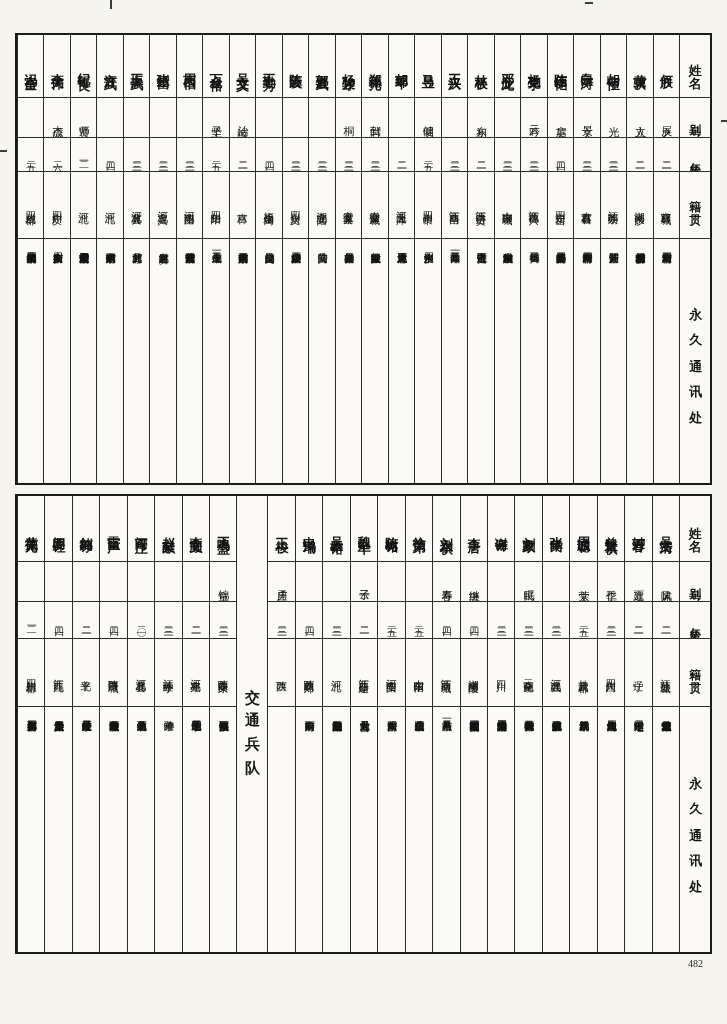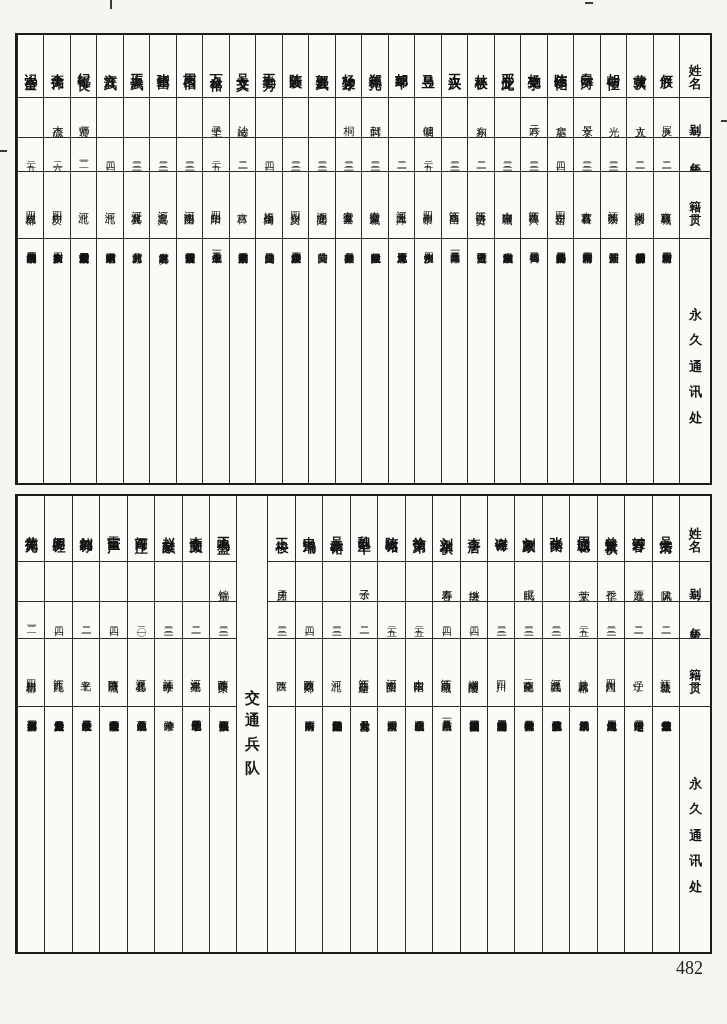--- a/index.html
+++ b/index.html
@@ -74,7 +74,7 @@
   .pagenum {
     position:absolute; right:24px; top:958px;
     font-family:"Liberation Serif", serif;
-    font-size:18px; color:#222;
+    font-size:10px; color:#222;
   }
   .crop-mark { position:absolute; background:#3a3a38; }
   .cm-1 { left:110px; top:0; width:2px; height:9px; }

